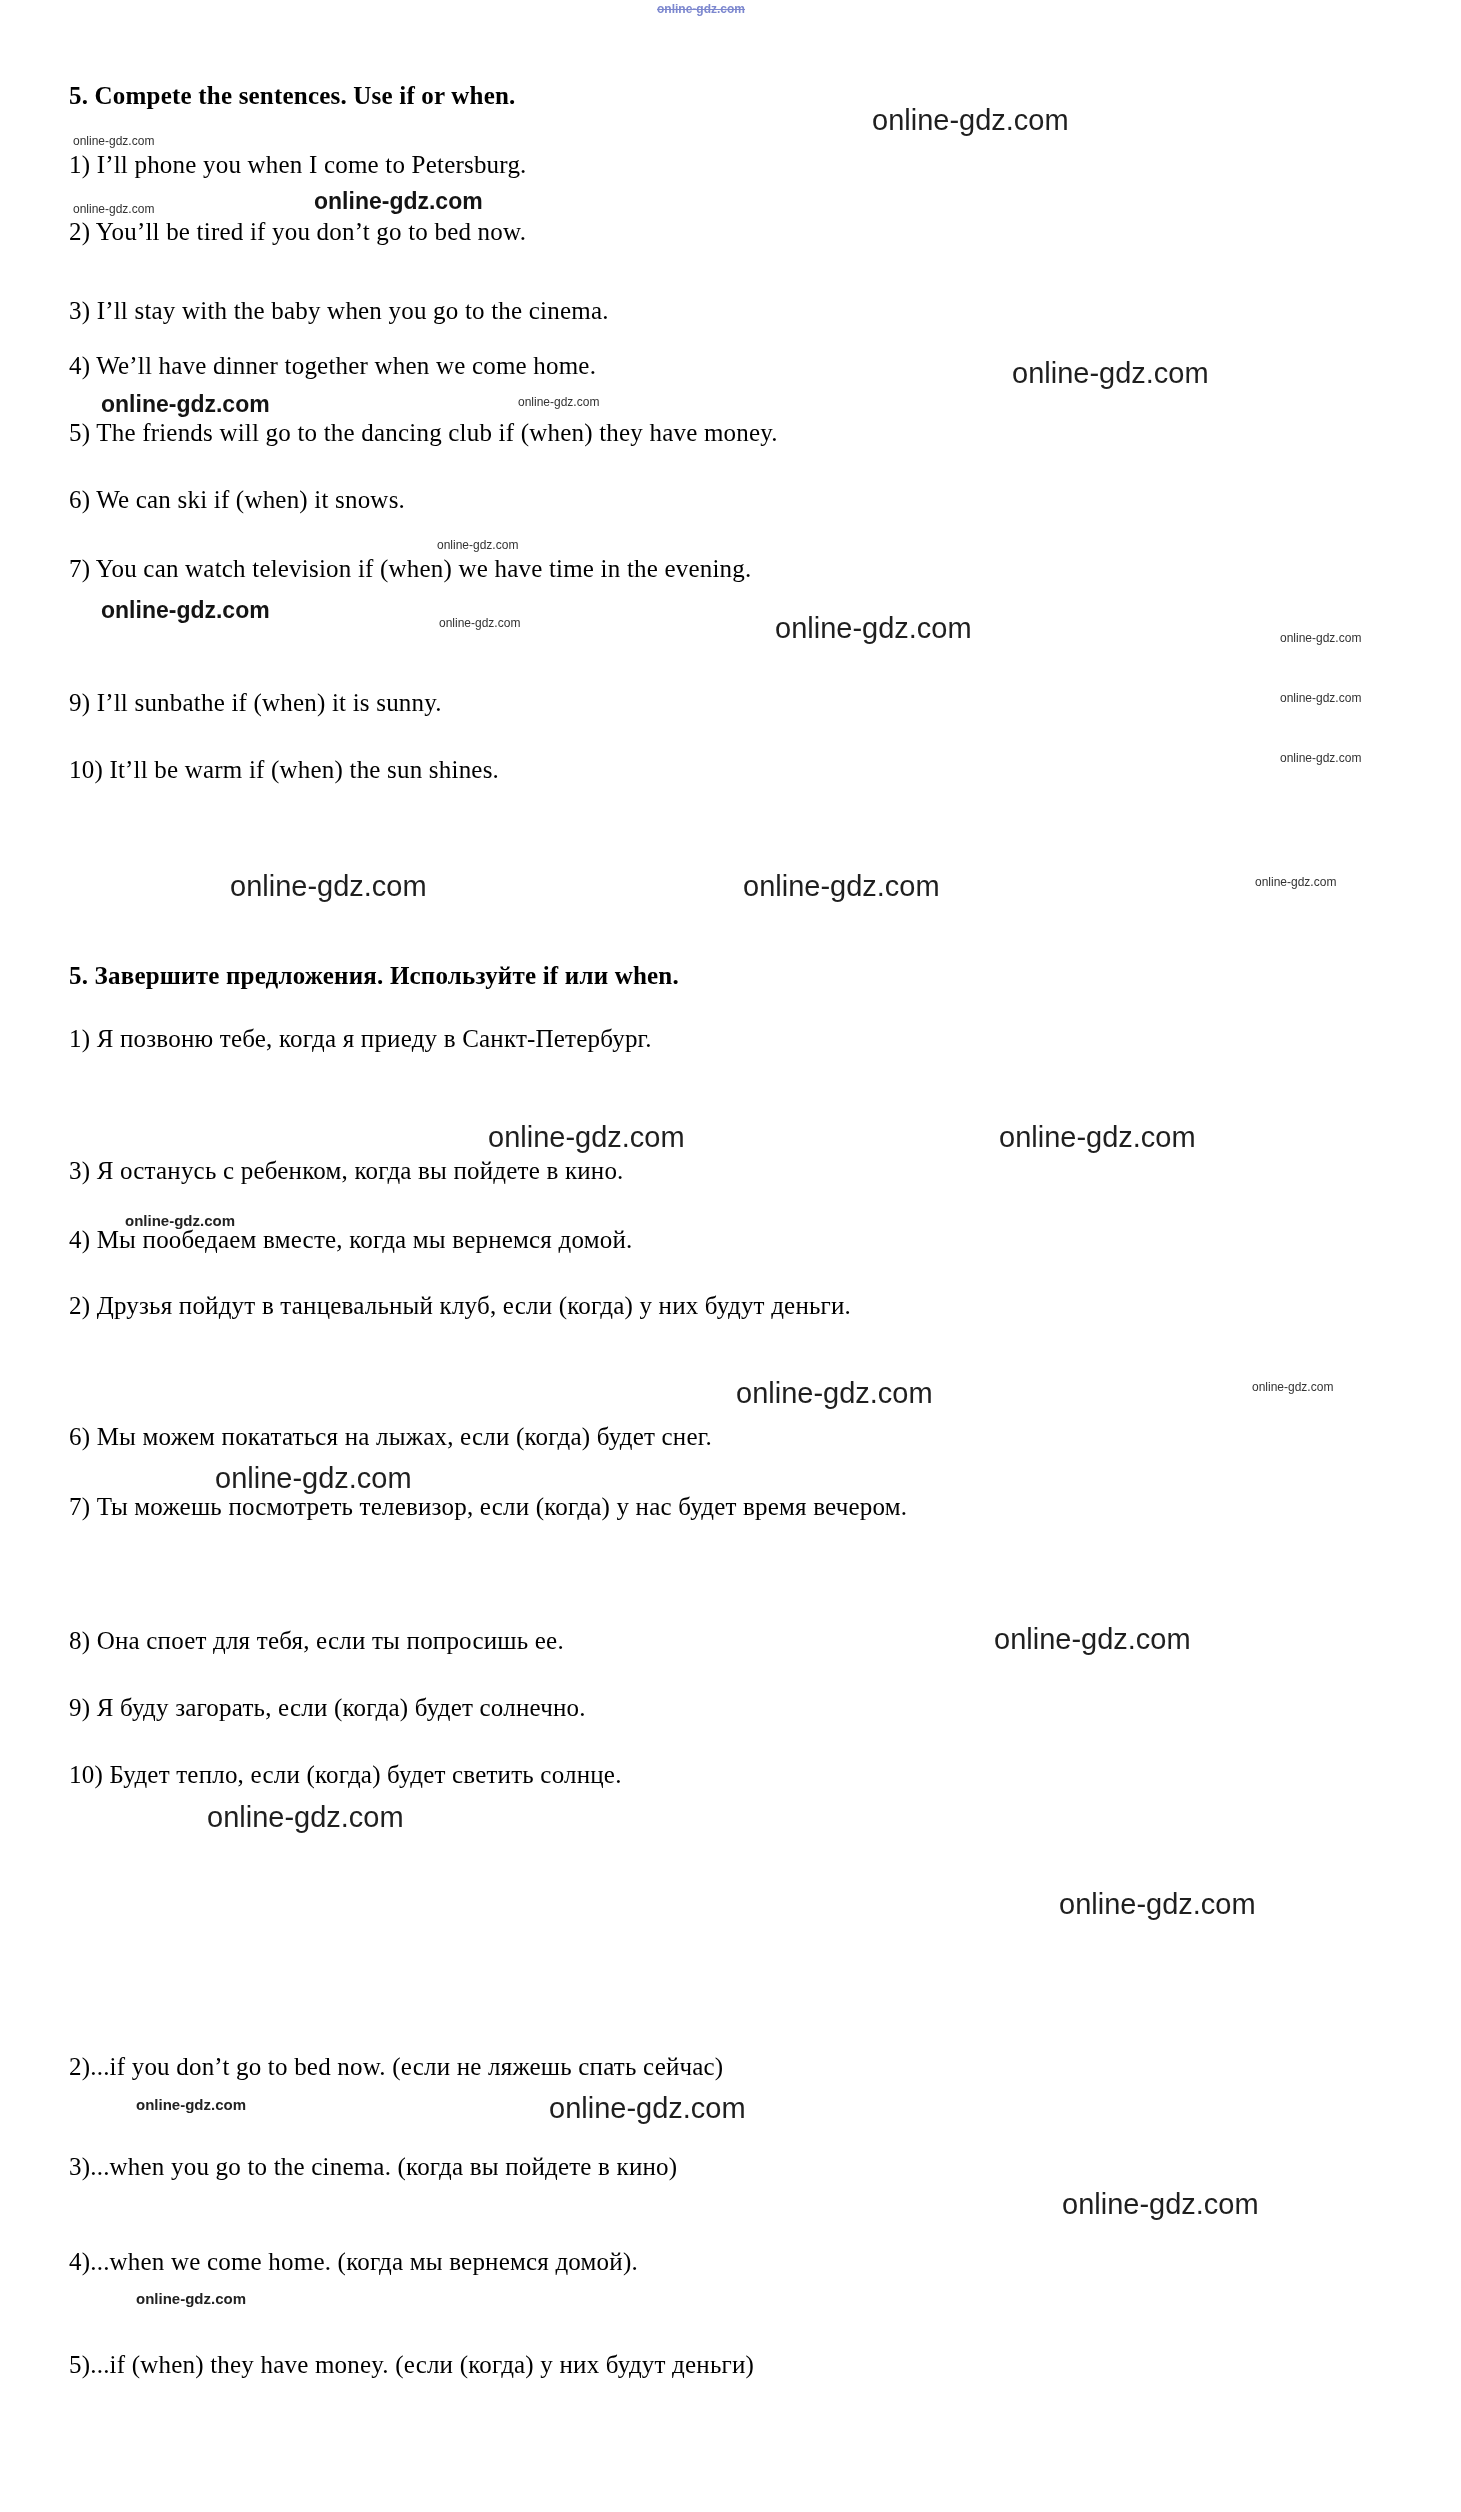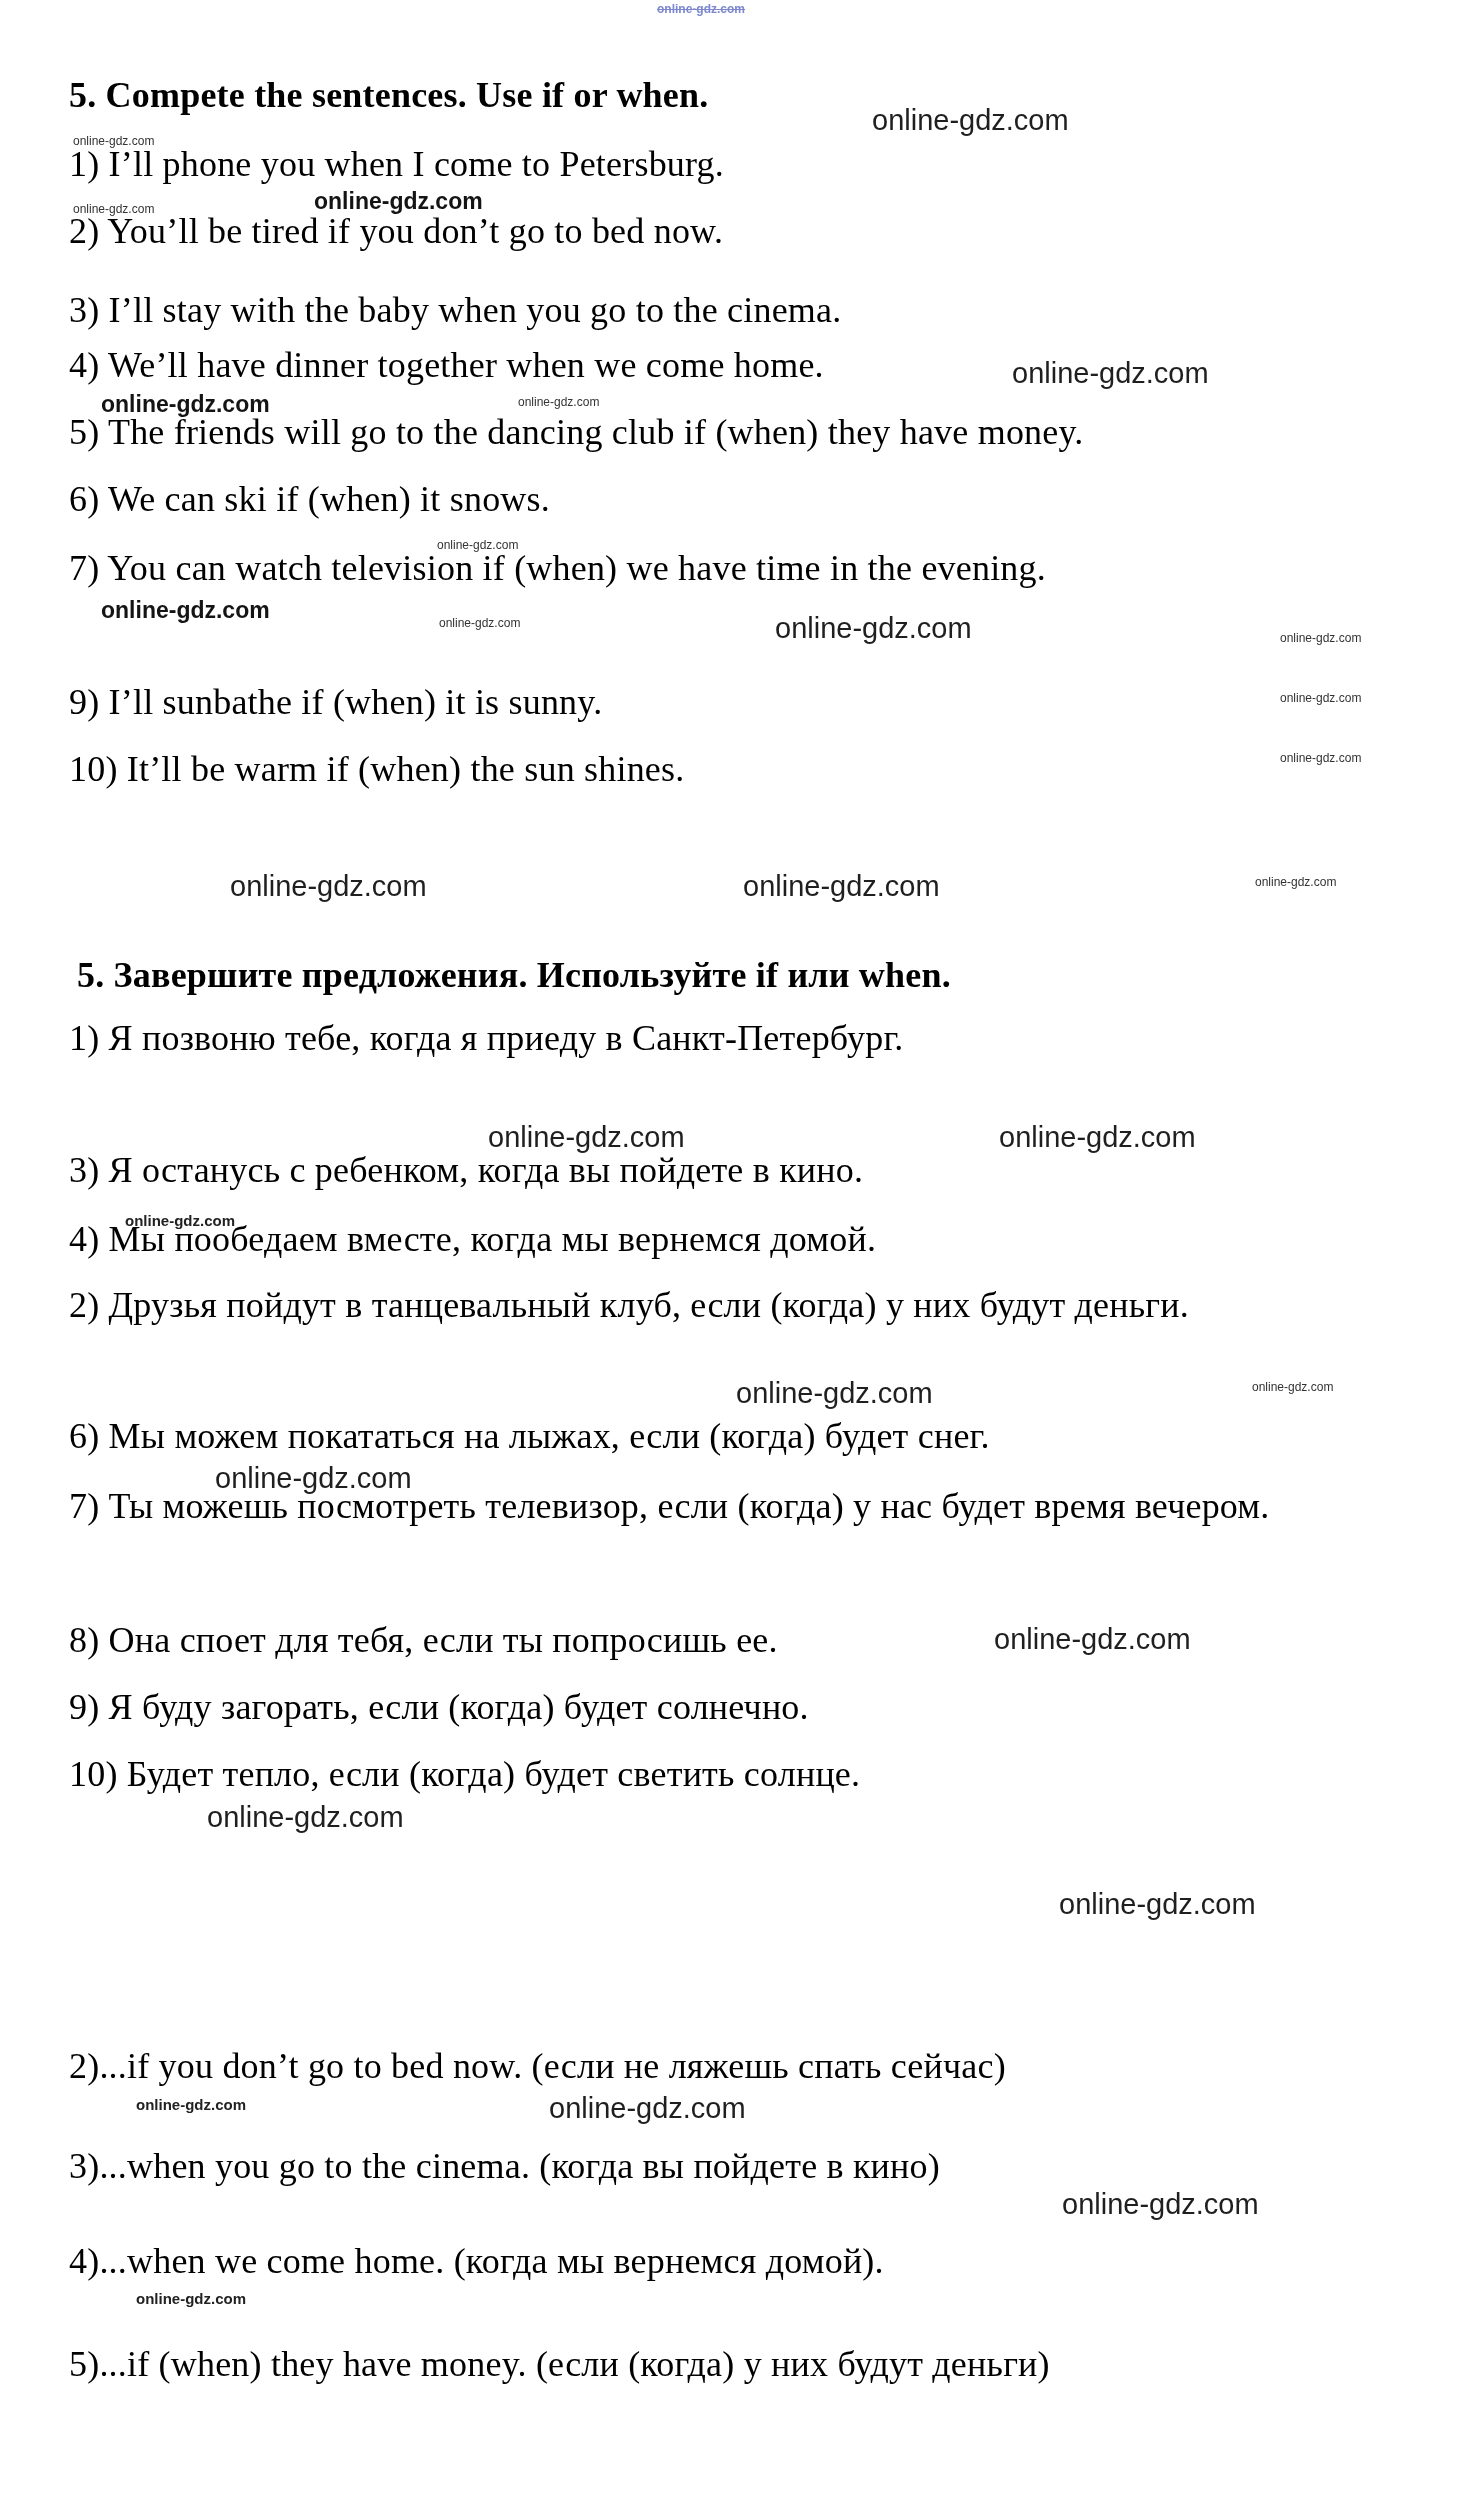--- a/index.html
+++ b/index.html
@@ -15,7 +15,7 @@
   .line{
     position:absolute;
     left:69px;
-    font-size:36px;
+    font-size:25px;
     line-height:67px;
     max-width:1373px;
     letter-spacing:0.2px;

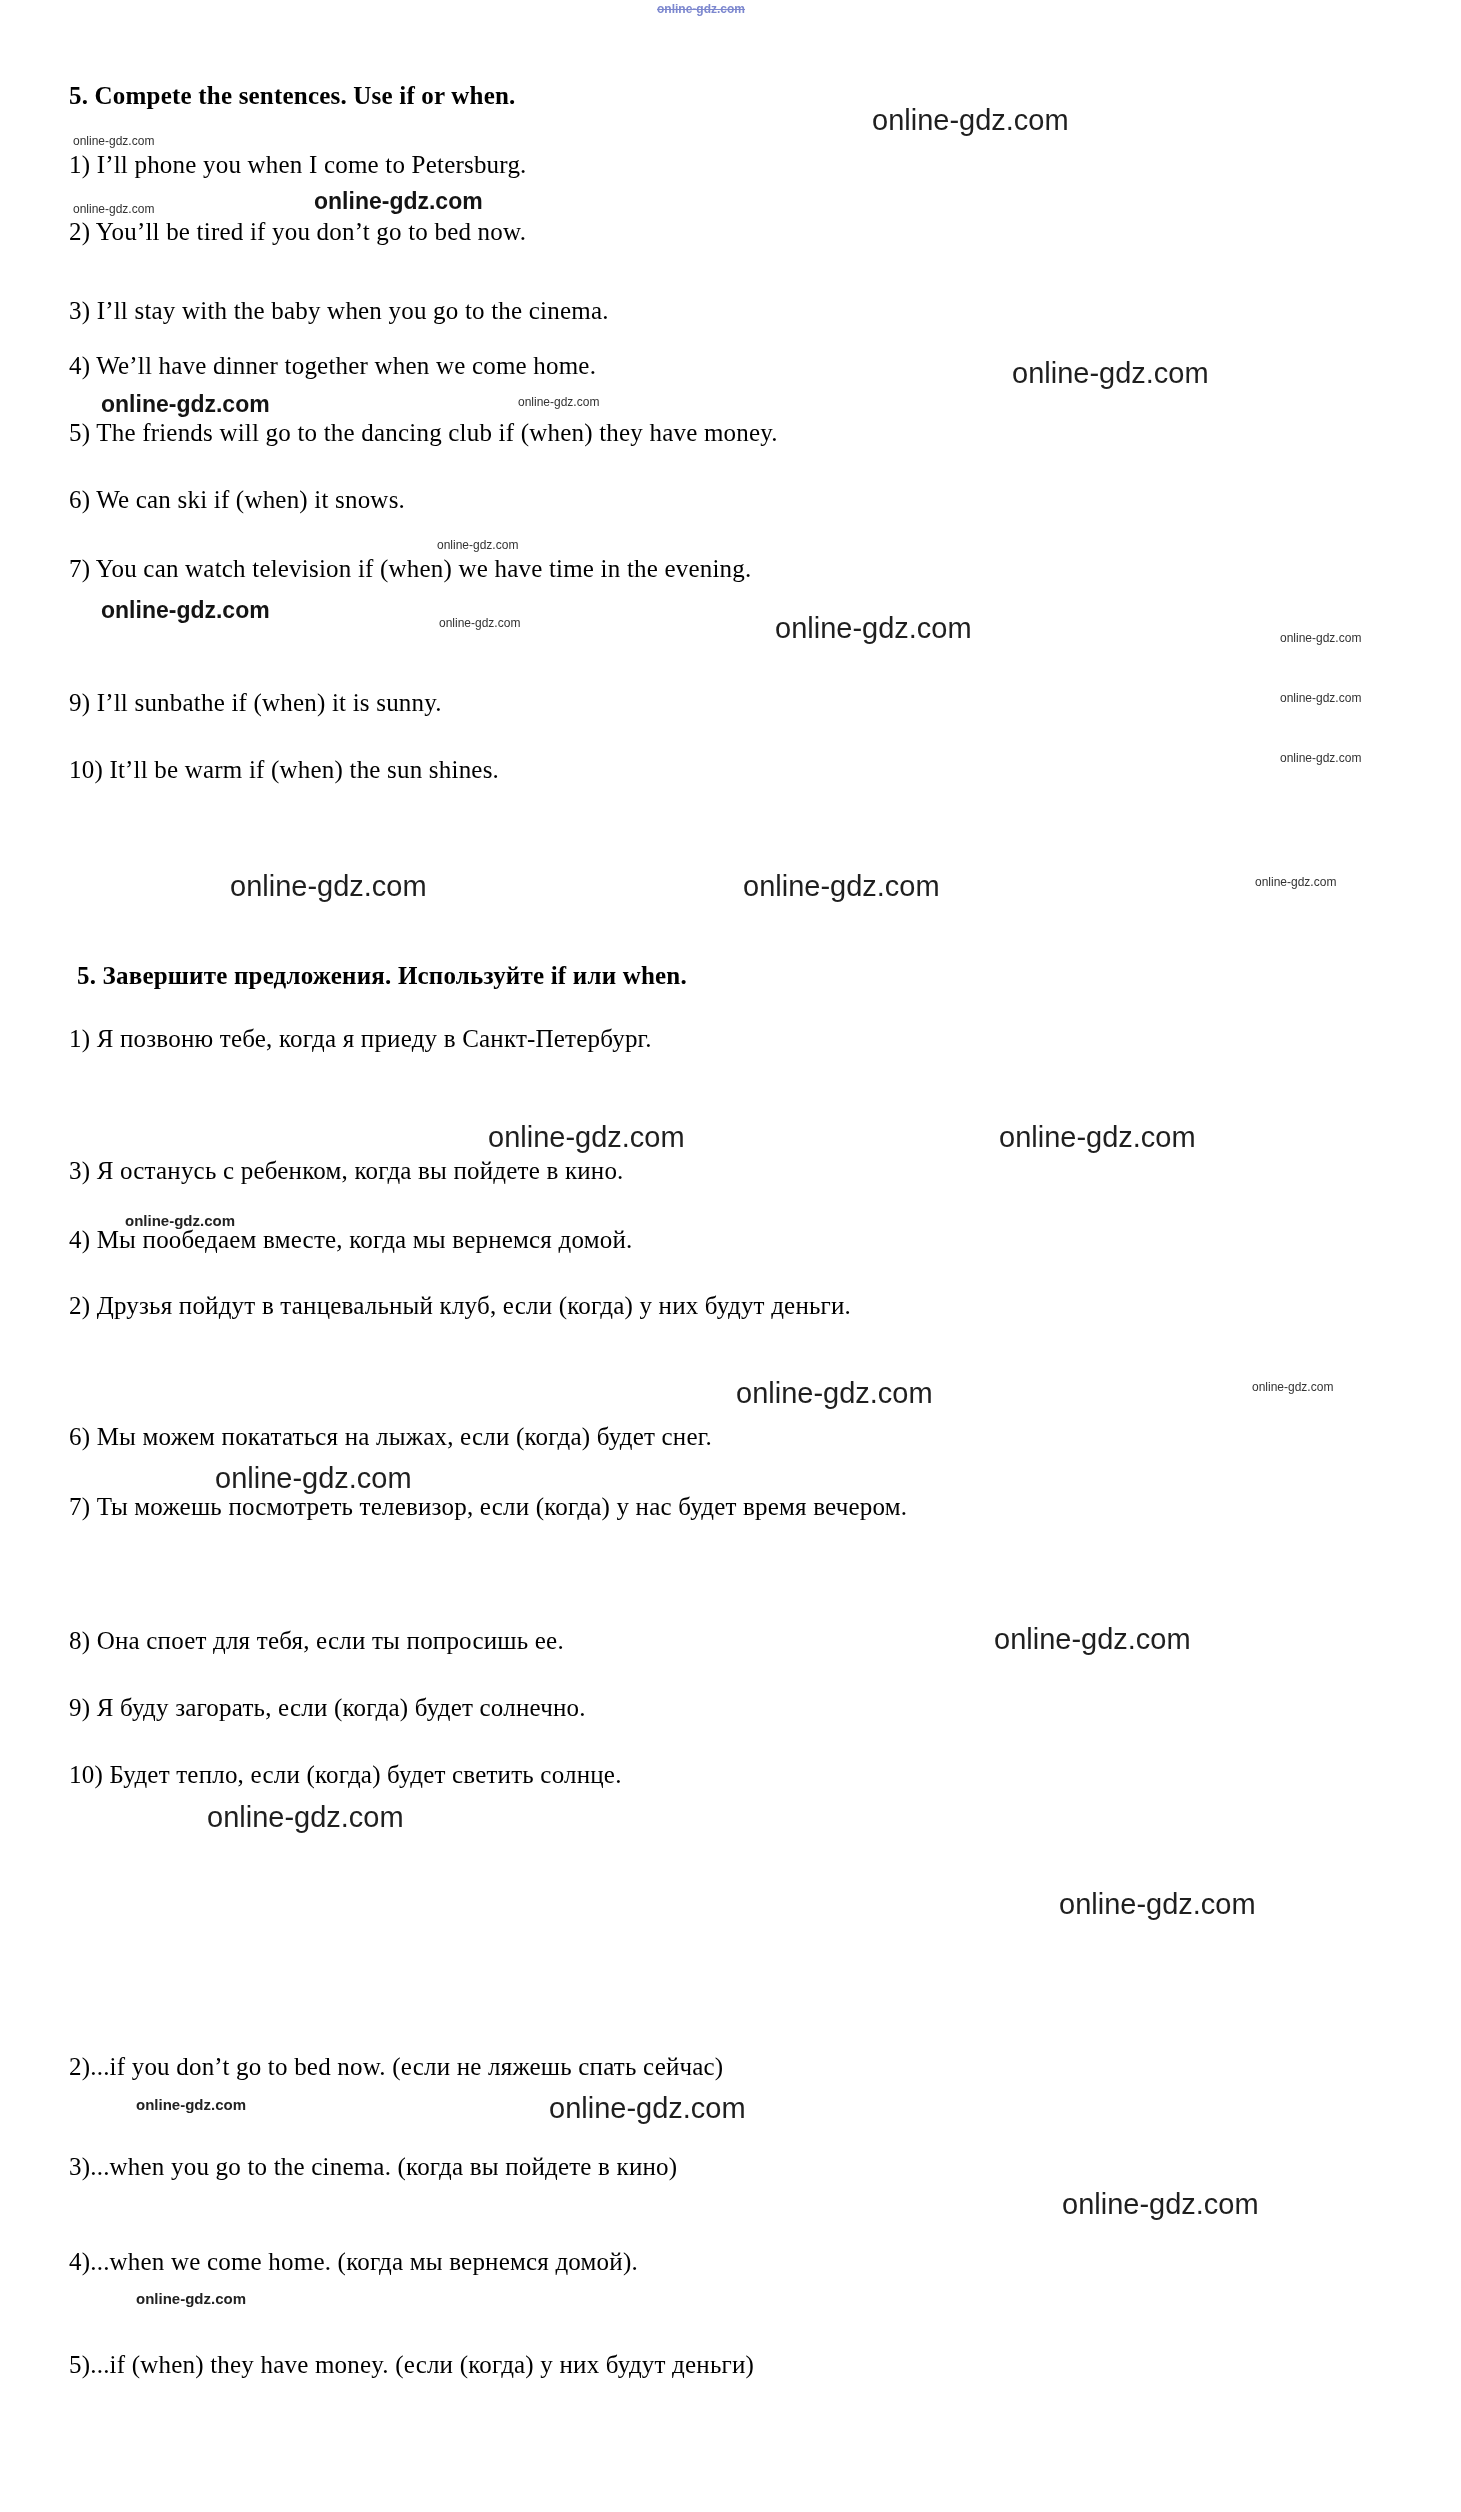--- a/index.html
+++ b/index.html
@@ -83,7 +83,7 @@
   <span class="wm wm-lg" style="left:743px;top:870px;">online-gdz.com</span>
   <span class="wm wm-sm" style="left:1255px;top:875px;">online-gdz.com</span>
 
-  <div class="line heading" style="top:942px;margin-left:8px;">5. Завершите предложения. Используйте if или when.</div>
+  <div class="line heading" style="top:942px;">5. Завершите предложения. Используйте if или when.</div>
 
   <div class="line" style="top:1005px;">1) Я позвоню тебе, когда я приеду в Санкт-Петербург.</div>
 

